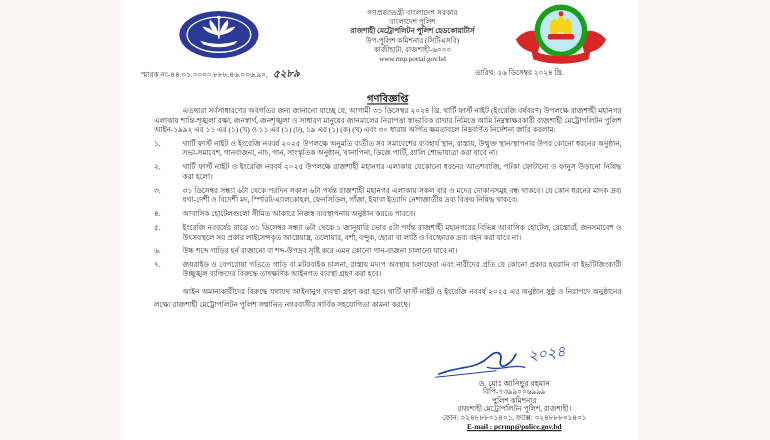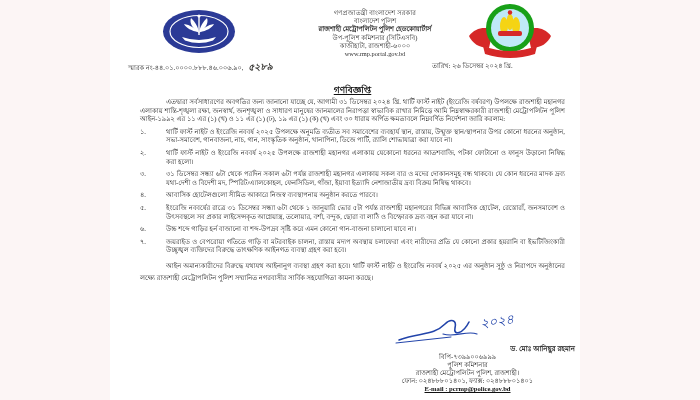--- a/index.html
+++ b/index.html
@@ -56,7 +56,7 @@
     text-align:center; font-size:6.6px; line-height:8.1px; color:#222;
   }
   .sig-scribble { width:150px; height:37px; display:block; margin:0 auto -2px auto; }
-  .sig-name { font-weight:bold; font-size:7px;text-align:right; }
+  .sig-name { font-weight:normal; font-size:7px; }
   .sig-email { font-weight:bold; text-decoration:underline; color:#111; }
 </style>
 </head>

